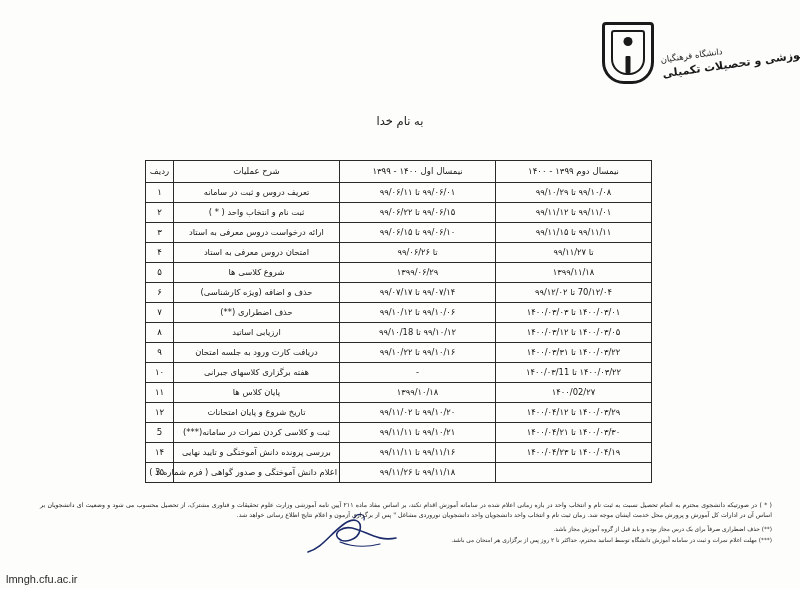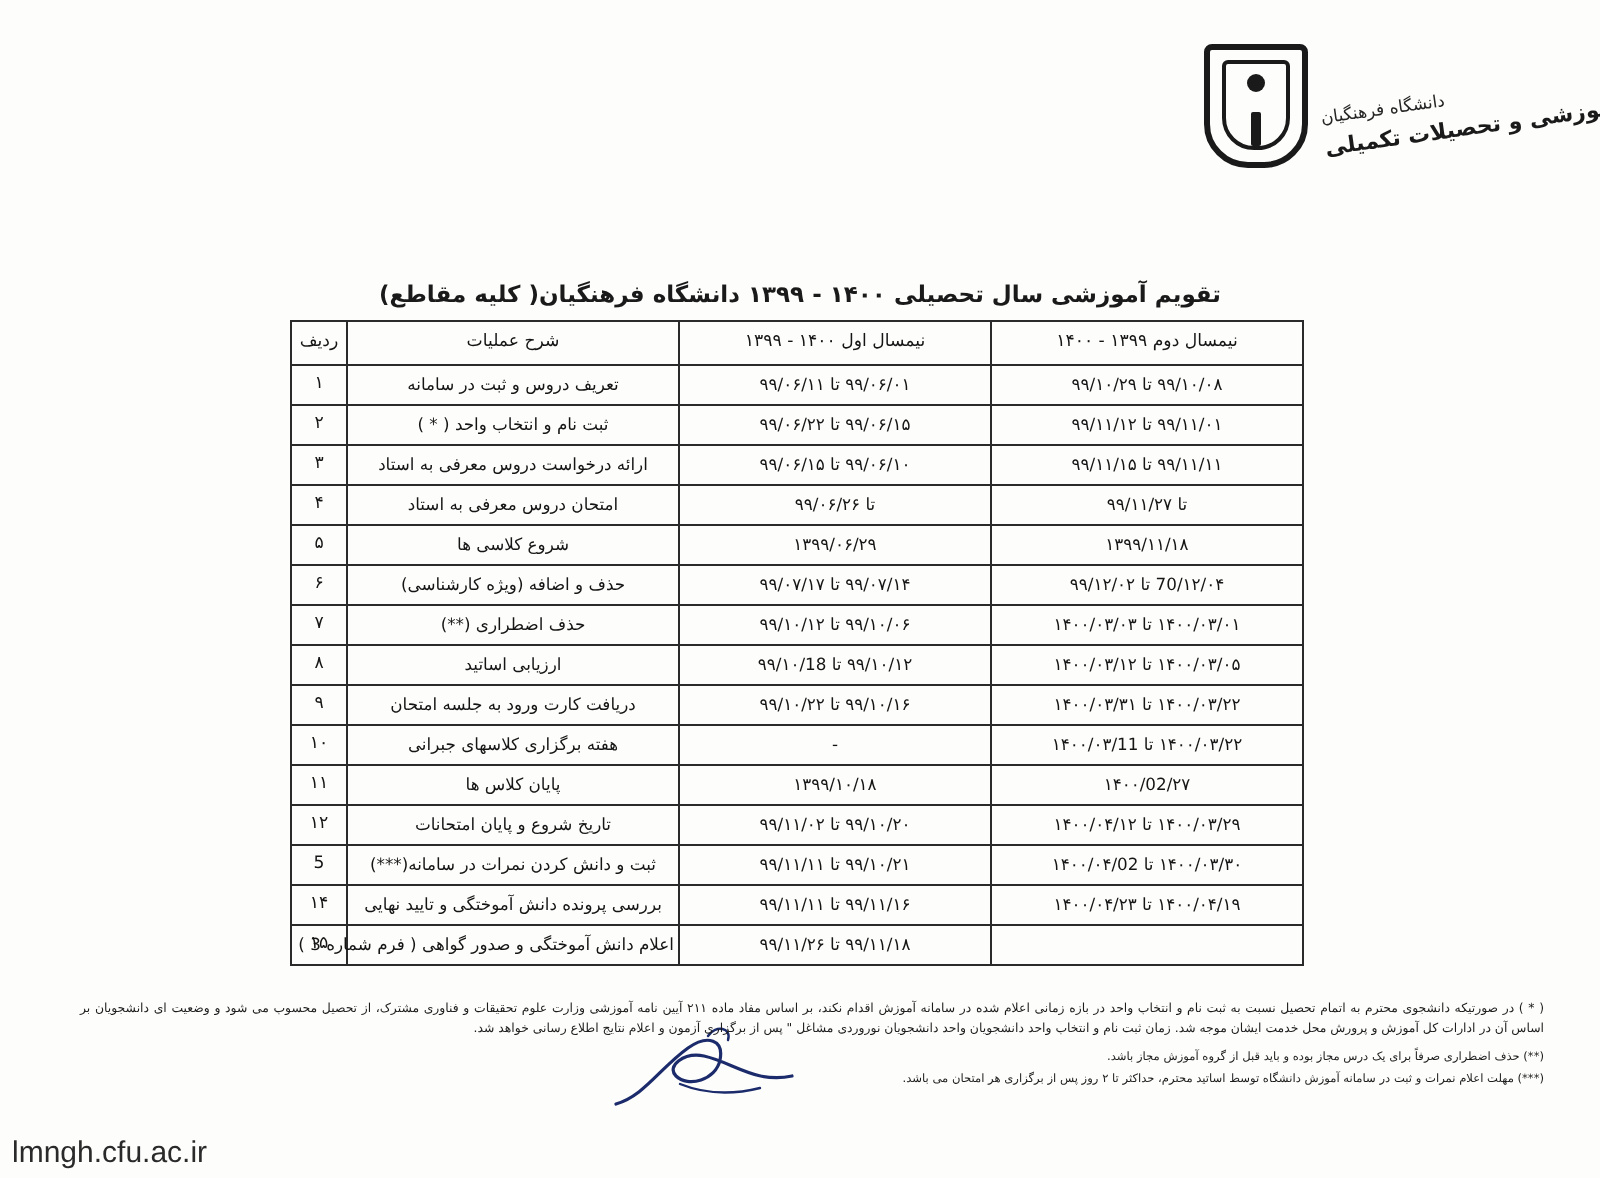--- a/index.html
+++ b/index.html
@@ -221,6 +221,7 @@
     </div>
   </div>
 
+  <div class="bismillah">به نام خدا</div>
   <div class="doc-title">تقویم آموزشی سال تحصیلی ۱۴۰۰ - ۱۳۹۹ دانشگاه فرهنگیان( کلیه مقاطع)</div>
 
   <div class="table-wrap">

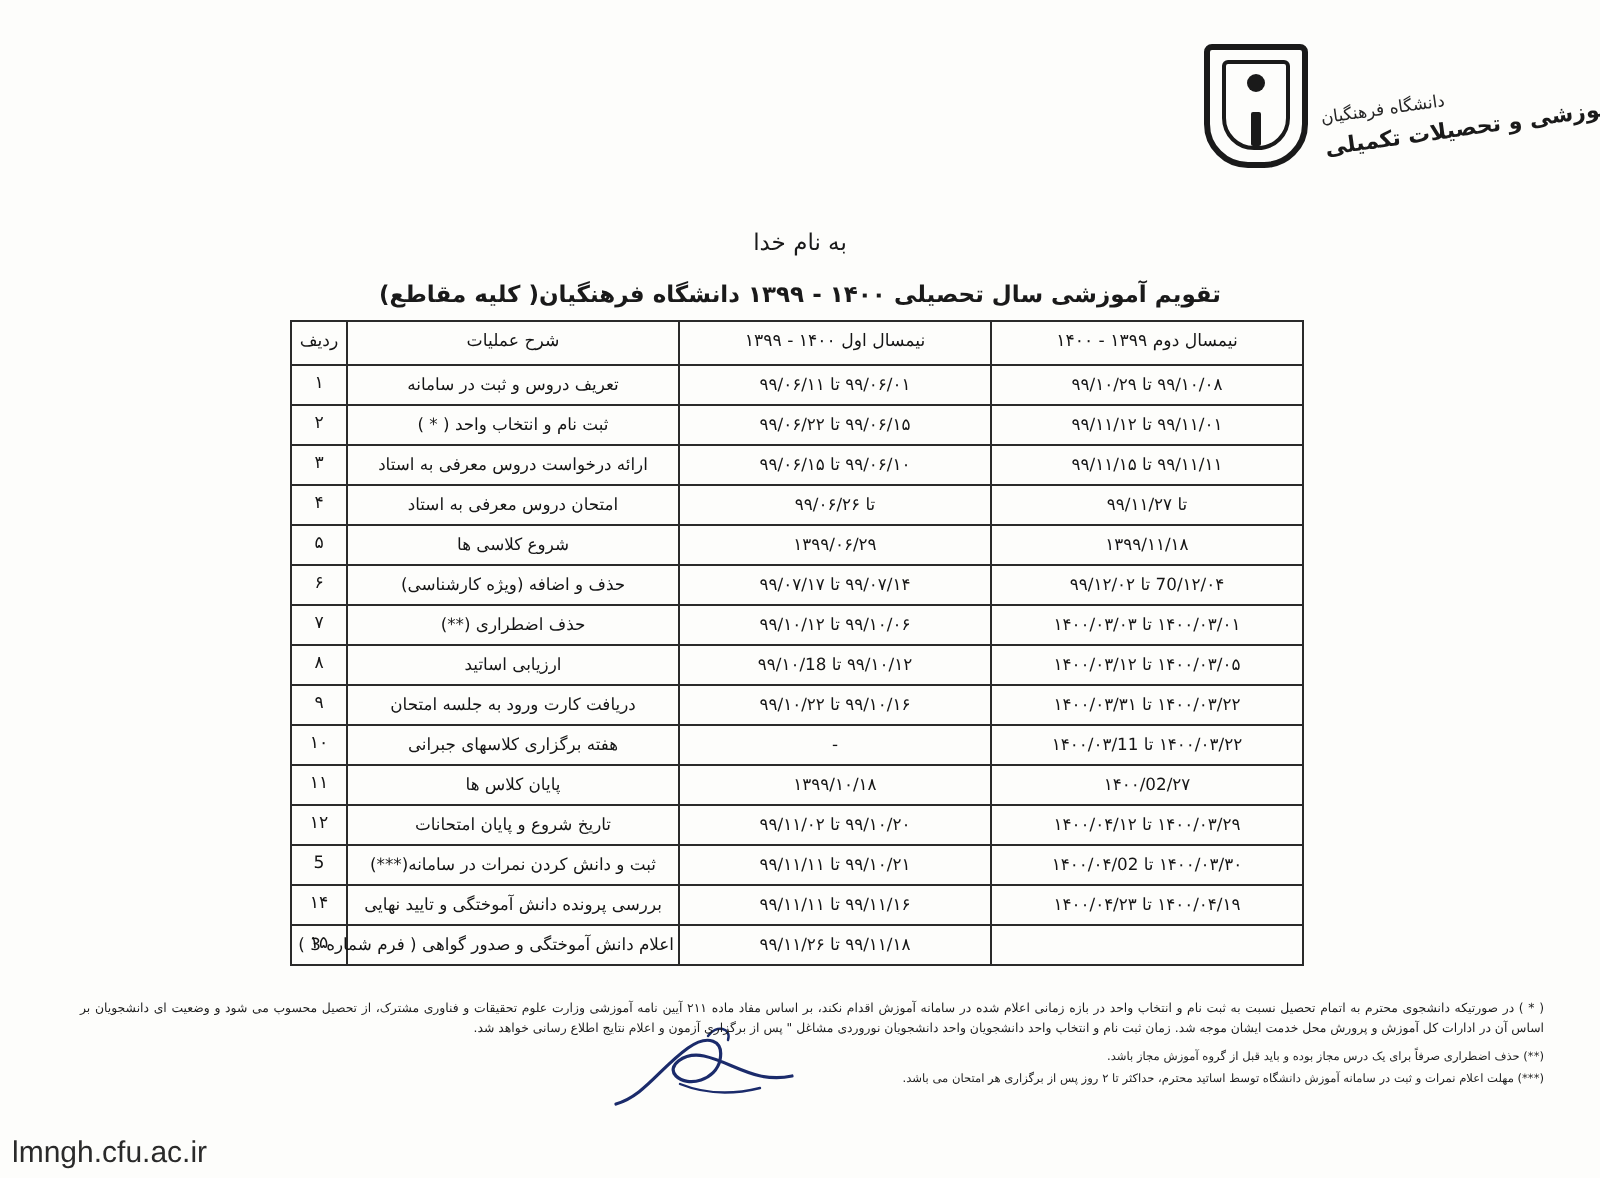--- a/index.html
+++ b/index.html
@@ -222,7 +222,6 @@
   </div>
 
   <div class="bismillah">به نام خدا</div>
-  <div class="doc-title">تقویم آموزشی سال تحصیلی ۱۴۰۰ - ۱۳۹۹ دانشگاه فرهنگیان( کلیه مقاطع)</div>
 
   <div class="table-wrap">
     <table class="calendar">

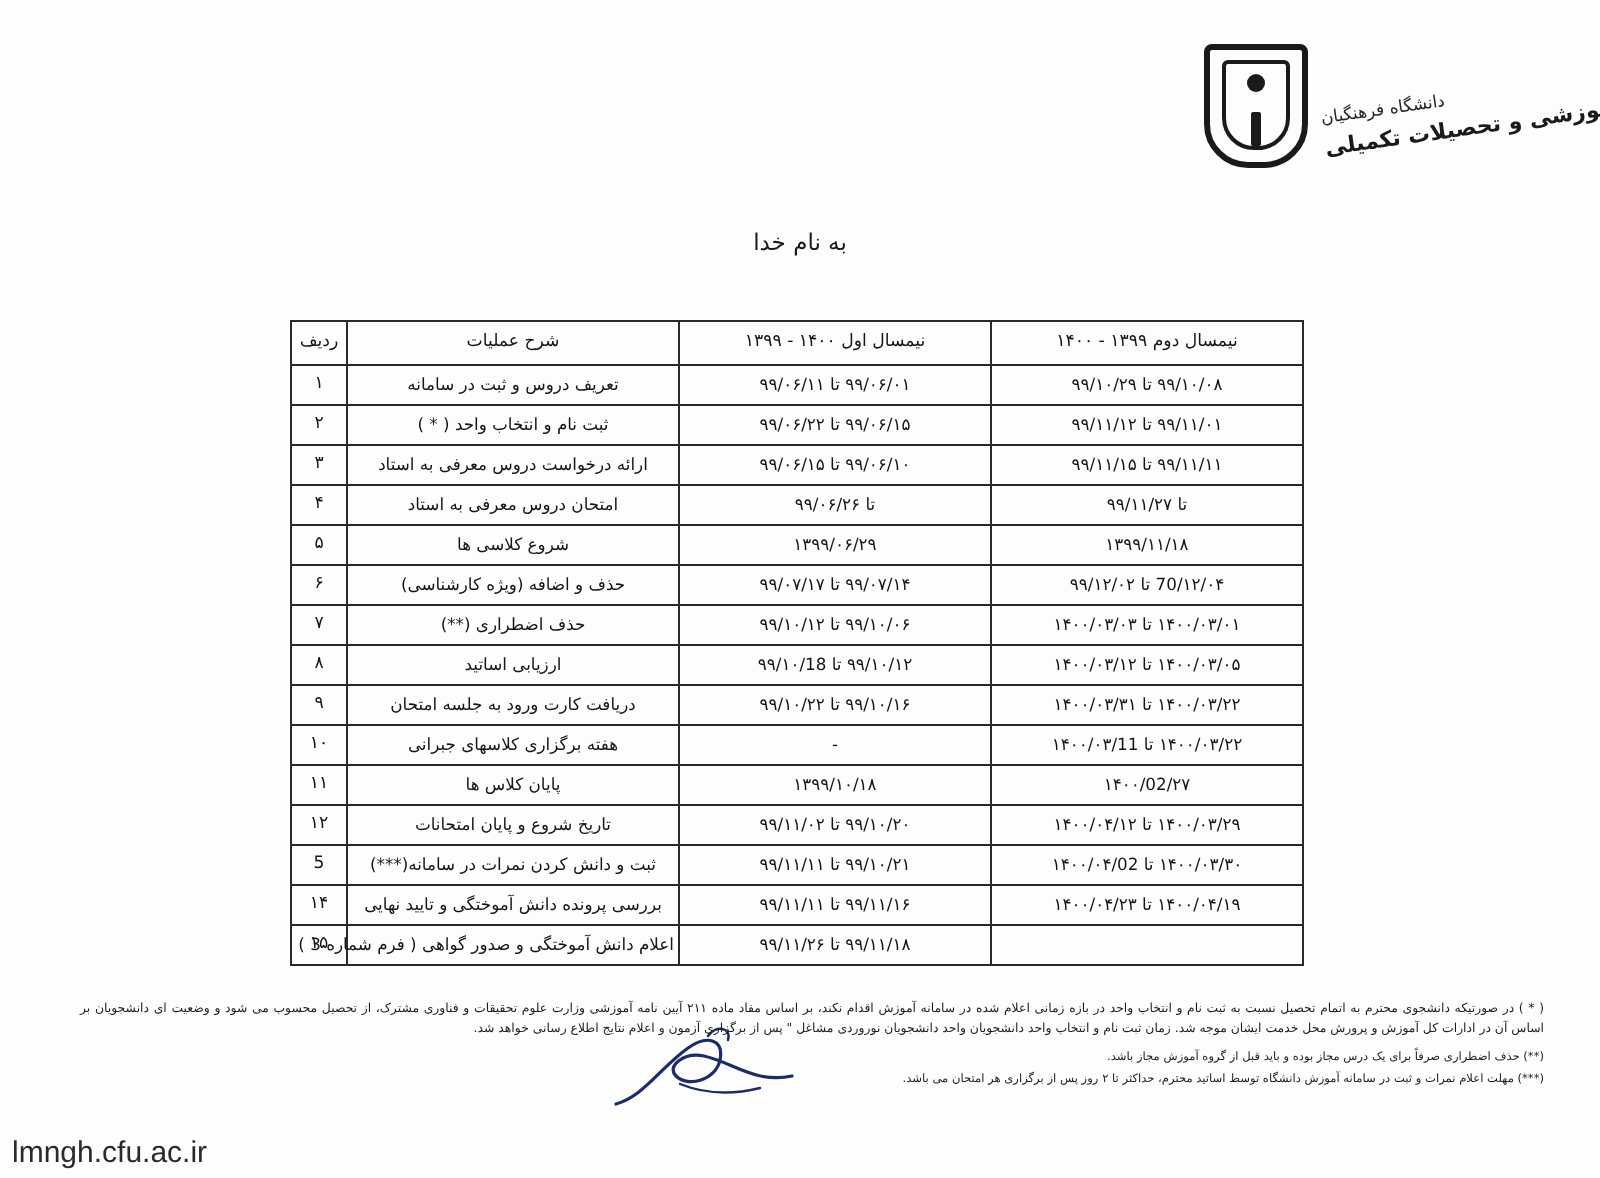--- a/index.html
+++ b/index.html
@@ -315,7 +315,7 @@
           <tr>
             <td>۱۴۰۰/۰۳/۳۰ تا ۱۴۰۰/۰۴/02</td>
             <td>۹۹/۱۰/۲۱ تا ۹۹/۱۱/۱۱</td>
-            <td class="desc">ثبت و دانش کردن نمرات در سامانه(***)</td>
+            <td class="desc">ثبت و کلاسی کردن نمرات در سامانه(***)</td>
             <td class="rownum">5</td>
           </tr>
           <tr>

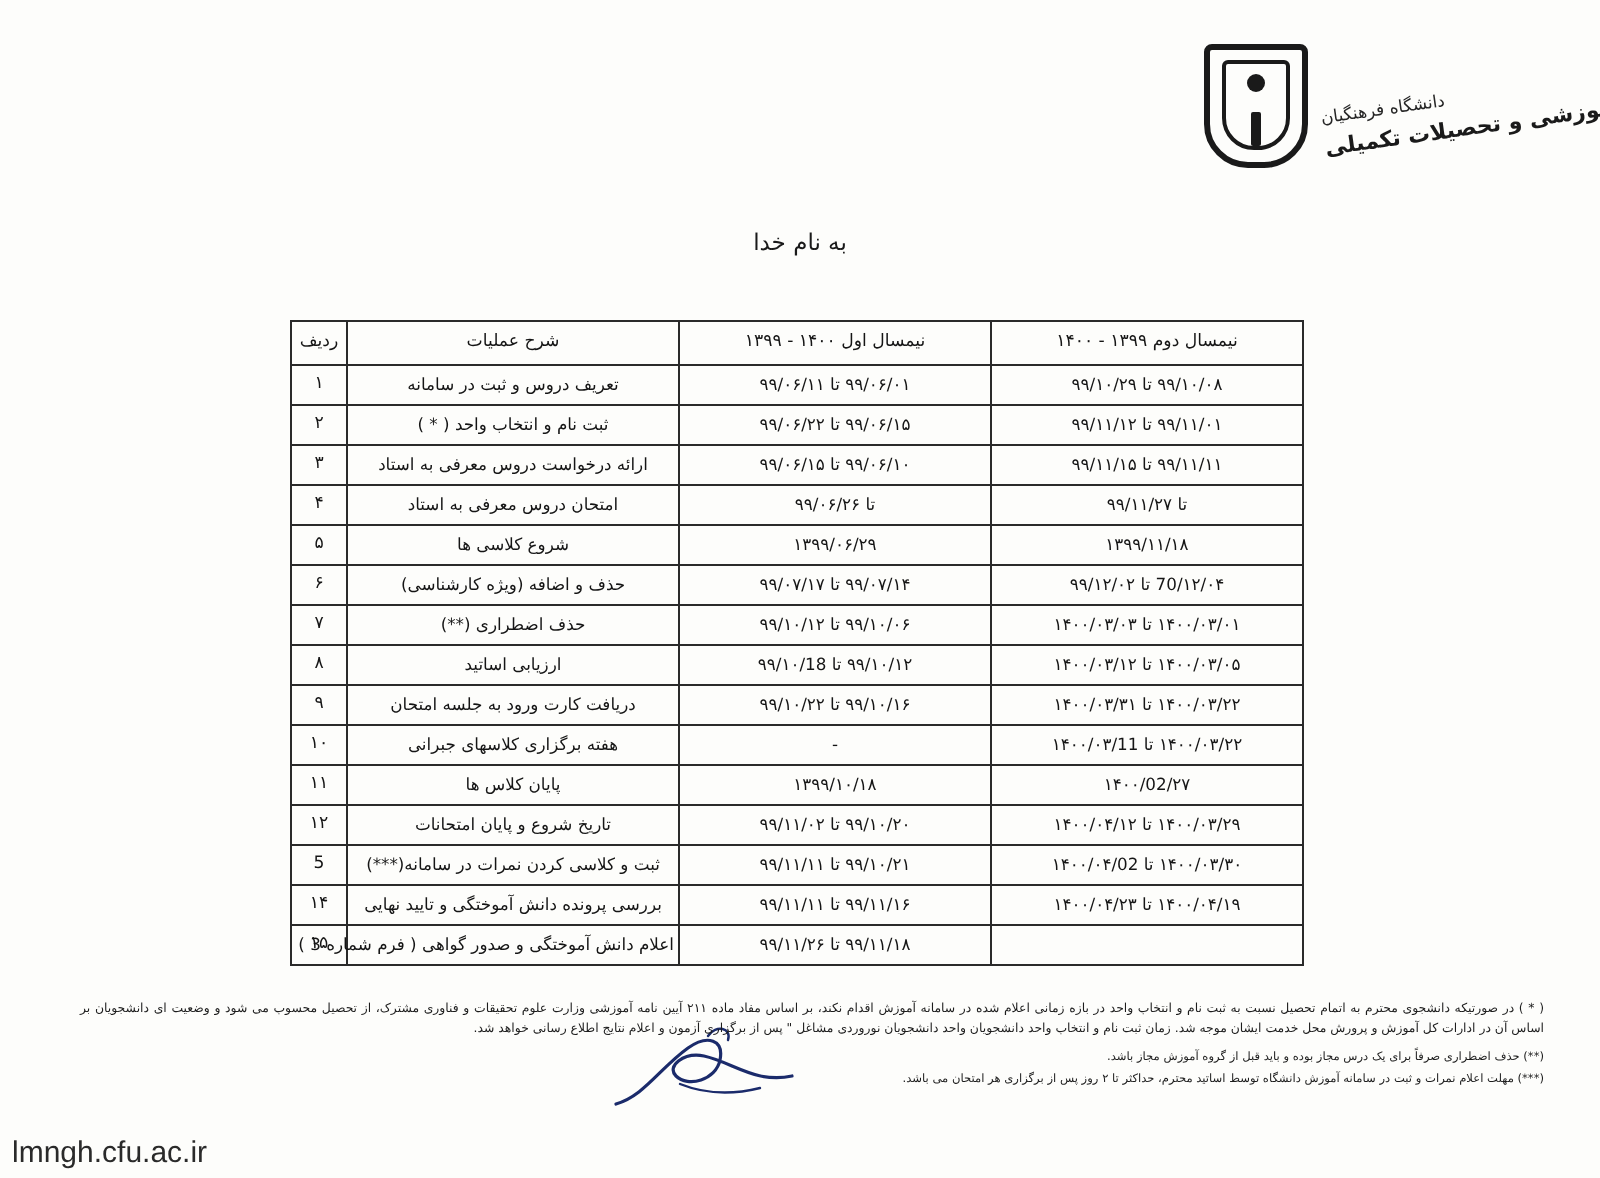--- a/index.html
+++ b/index.html
@@ -313,7 +313,7 @@
             <td class="rownum">۱۲</td>
           </tr>
           <tr>
-            <td>۱۴۰۰/۰۳/۳۰ تا ۱۴۰۰/۰۴/02</td>
+            <td>۱۴۰۰/۰۳/۳۰ تا ۱۴۰۰/۰۴/۲۱</td>
             <td>۹۹/۱۰/۲۱ تا ۹۹/۱۱/۱۱</td>
             <td class="desc">ثبت و کلاسی کردن نمرات در سامانه(***)</td>
             <td class="rownum">5</td>

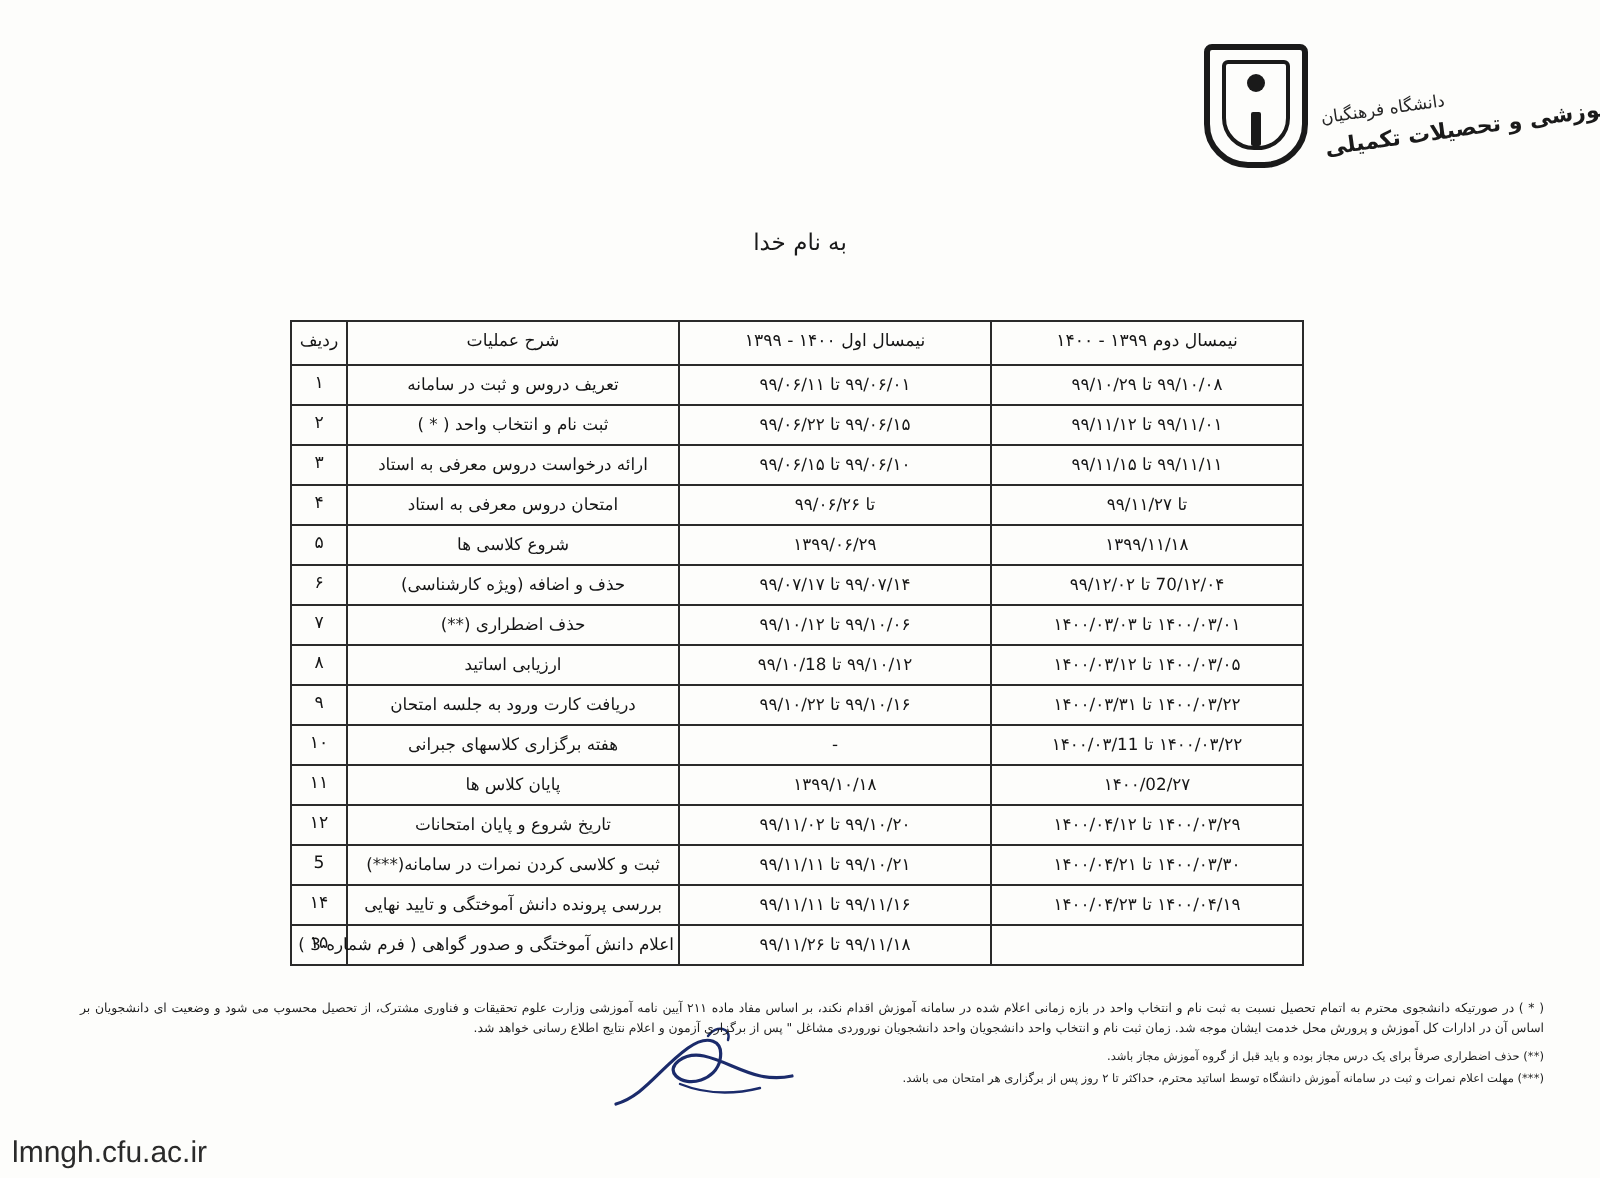--- a/index.html
+++ b/index.html
@@ -198,7 +198,7 @@
     position: absolute;
     left: 6px;
     bottom: 4px;
-    font-size: 15px;
+    font-size: 11px;
     color: #2a2a2a;
     font-family: "Liberation Sans", sans-serif;
   }

